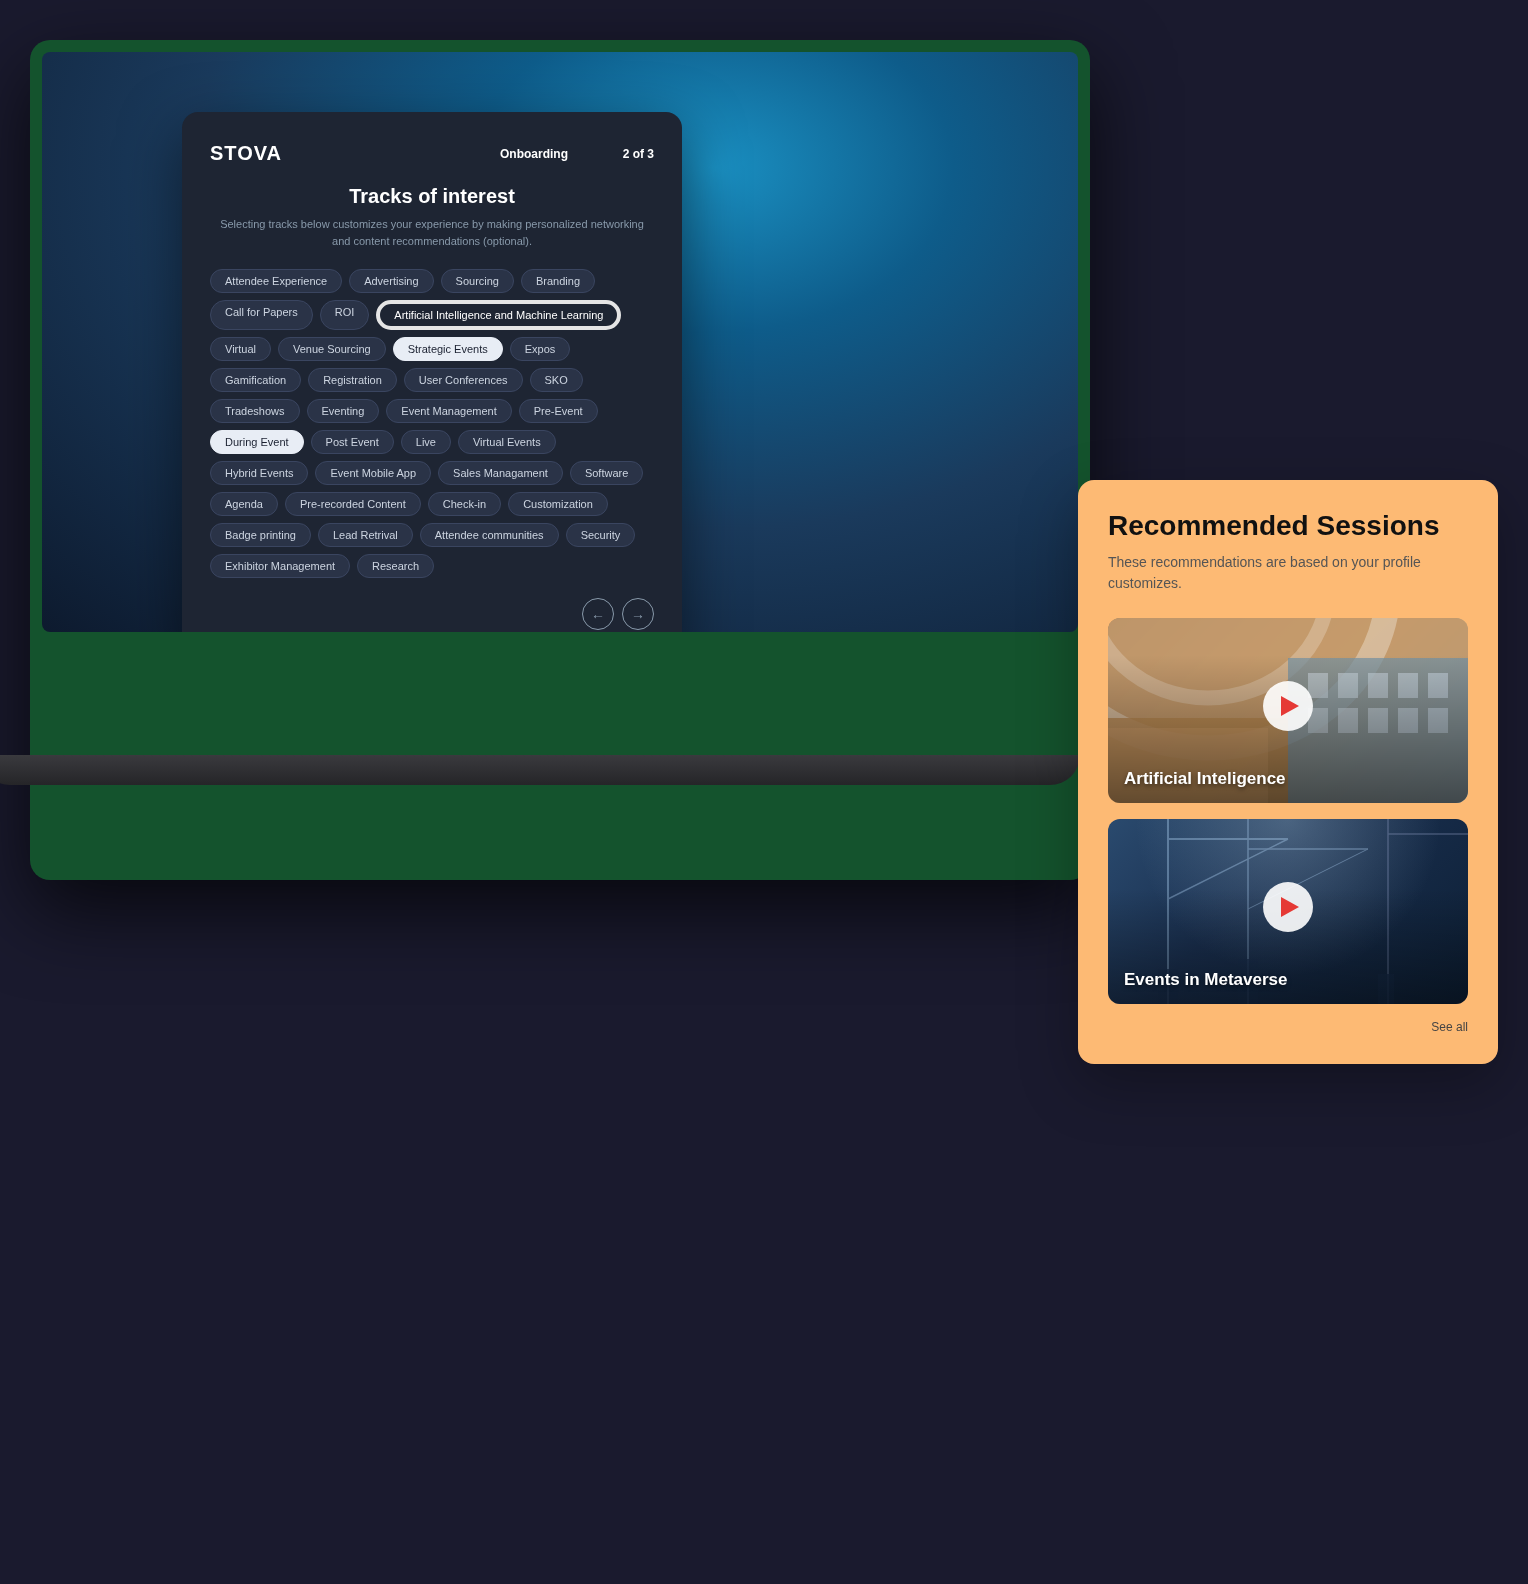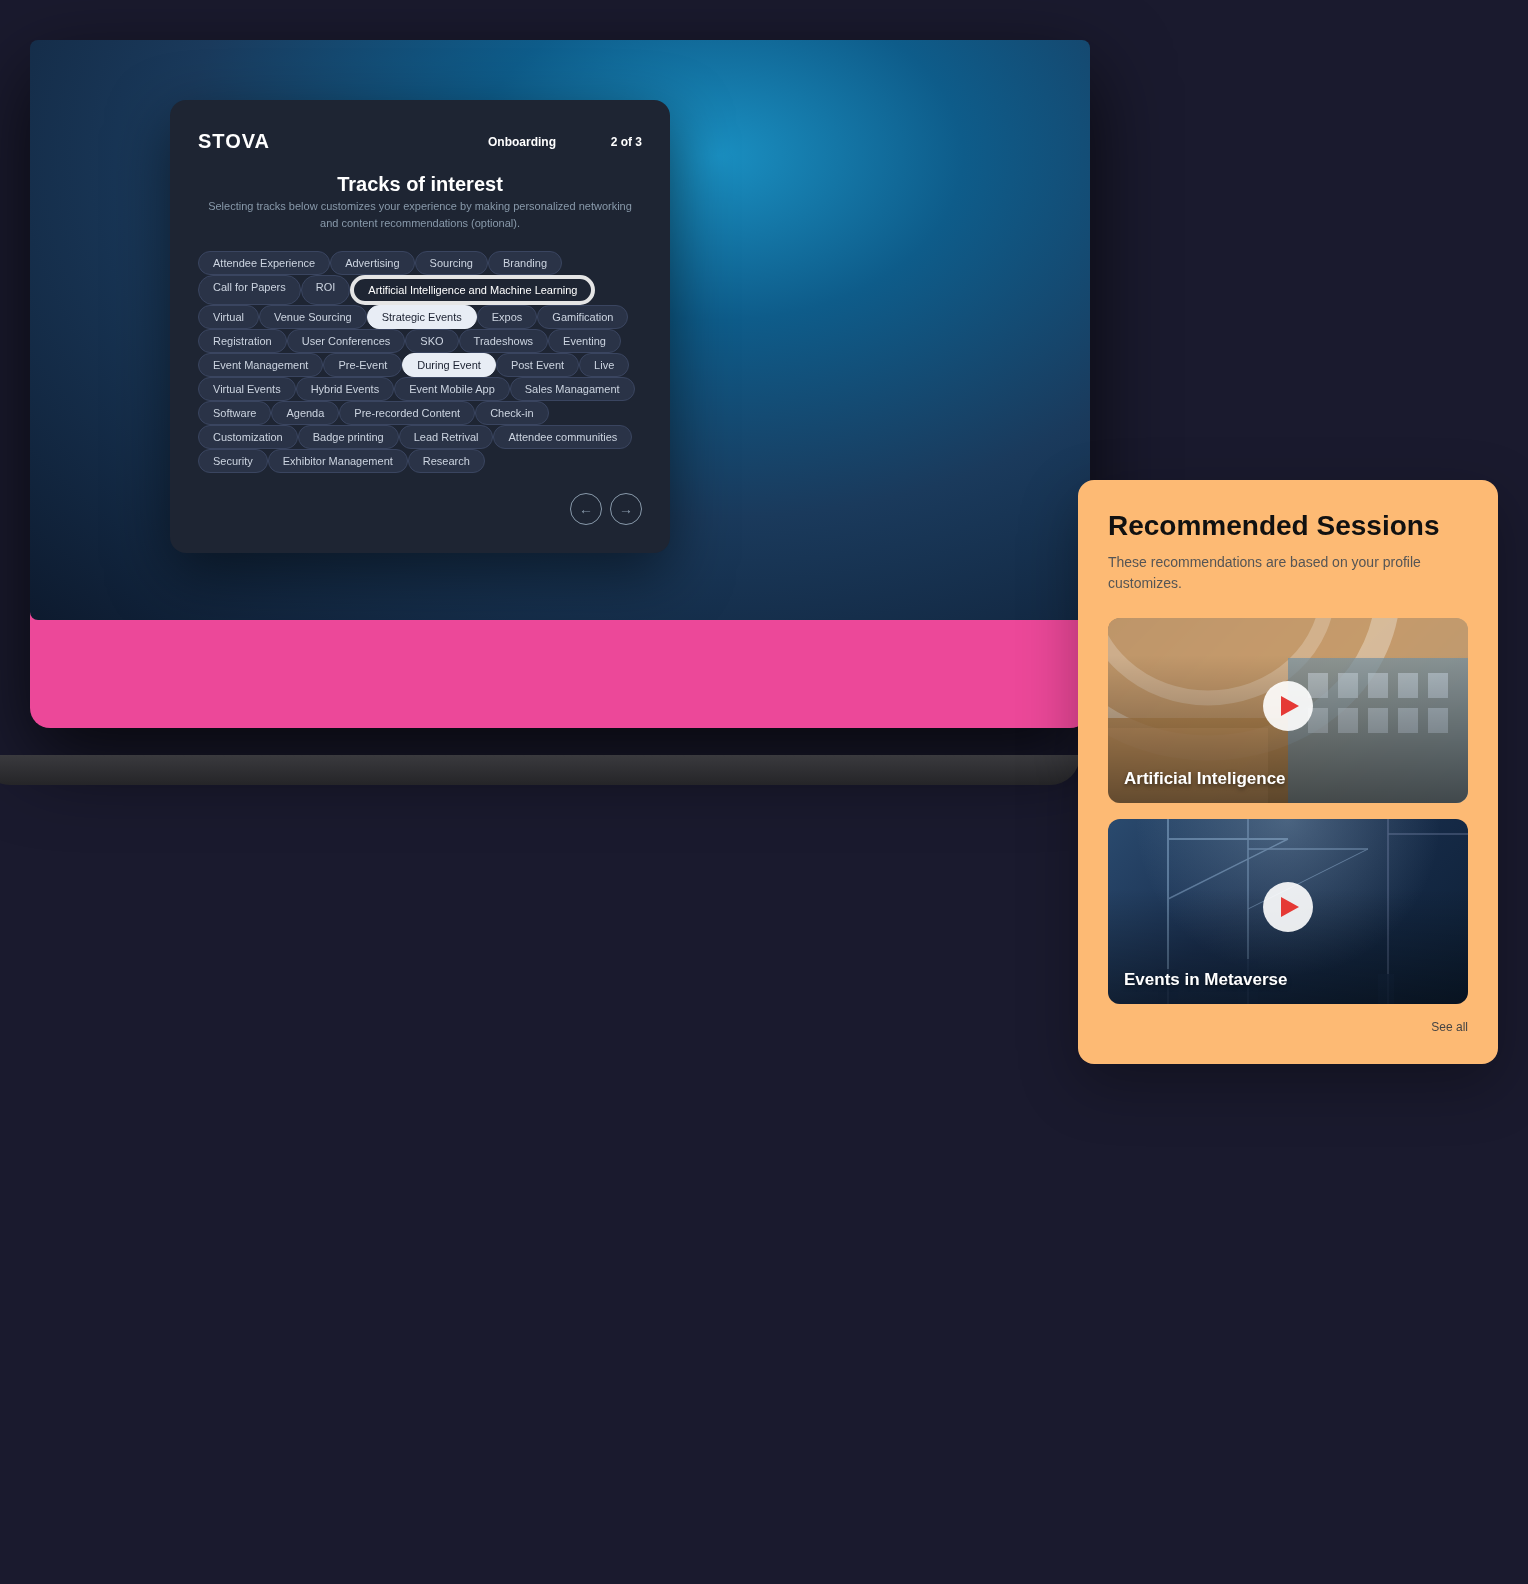--- a/index.html
+++ b/index.html
@@ -18,9 +18,10 @@
       top: 40px;
       left: 30px;
       width: 1060px;
-      height: 688px;
-      background: #ec4899;
+      height: 840px;
+      background: #14532d;
       border-radius: 20px;
+      padding: 12px;
       box-shadow: 0 30px 80px rgba(0,0,0,0.7);
     }
 

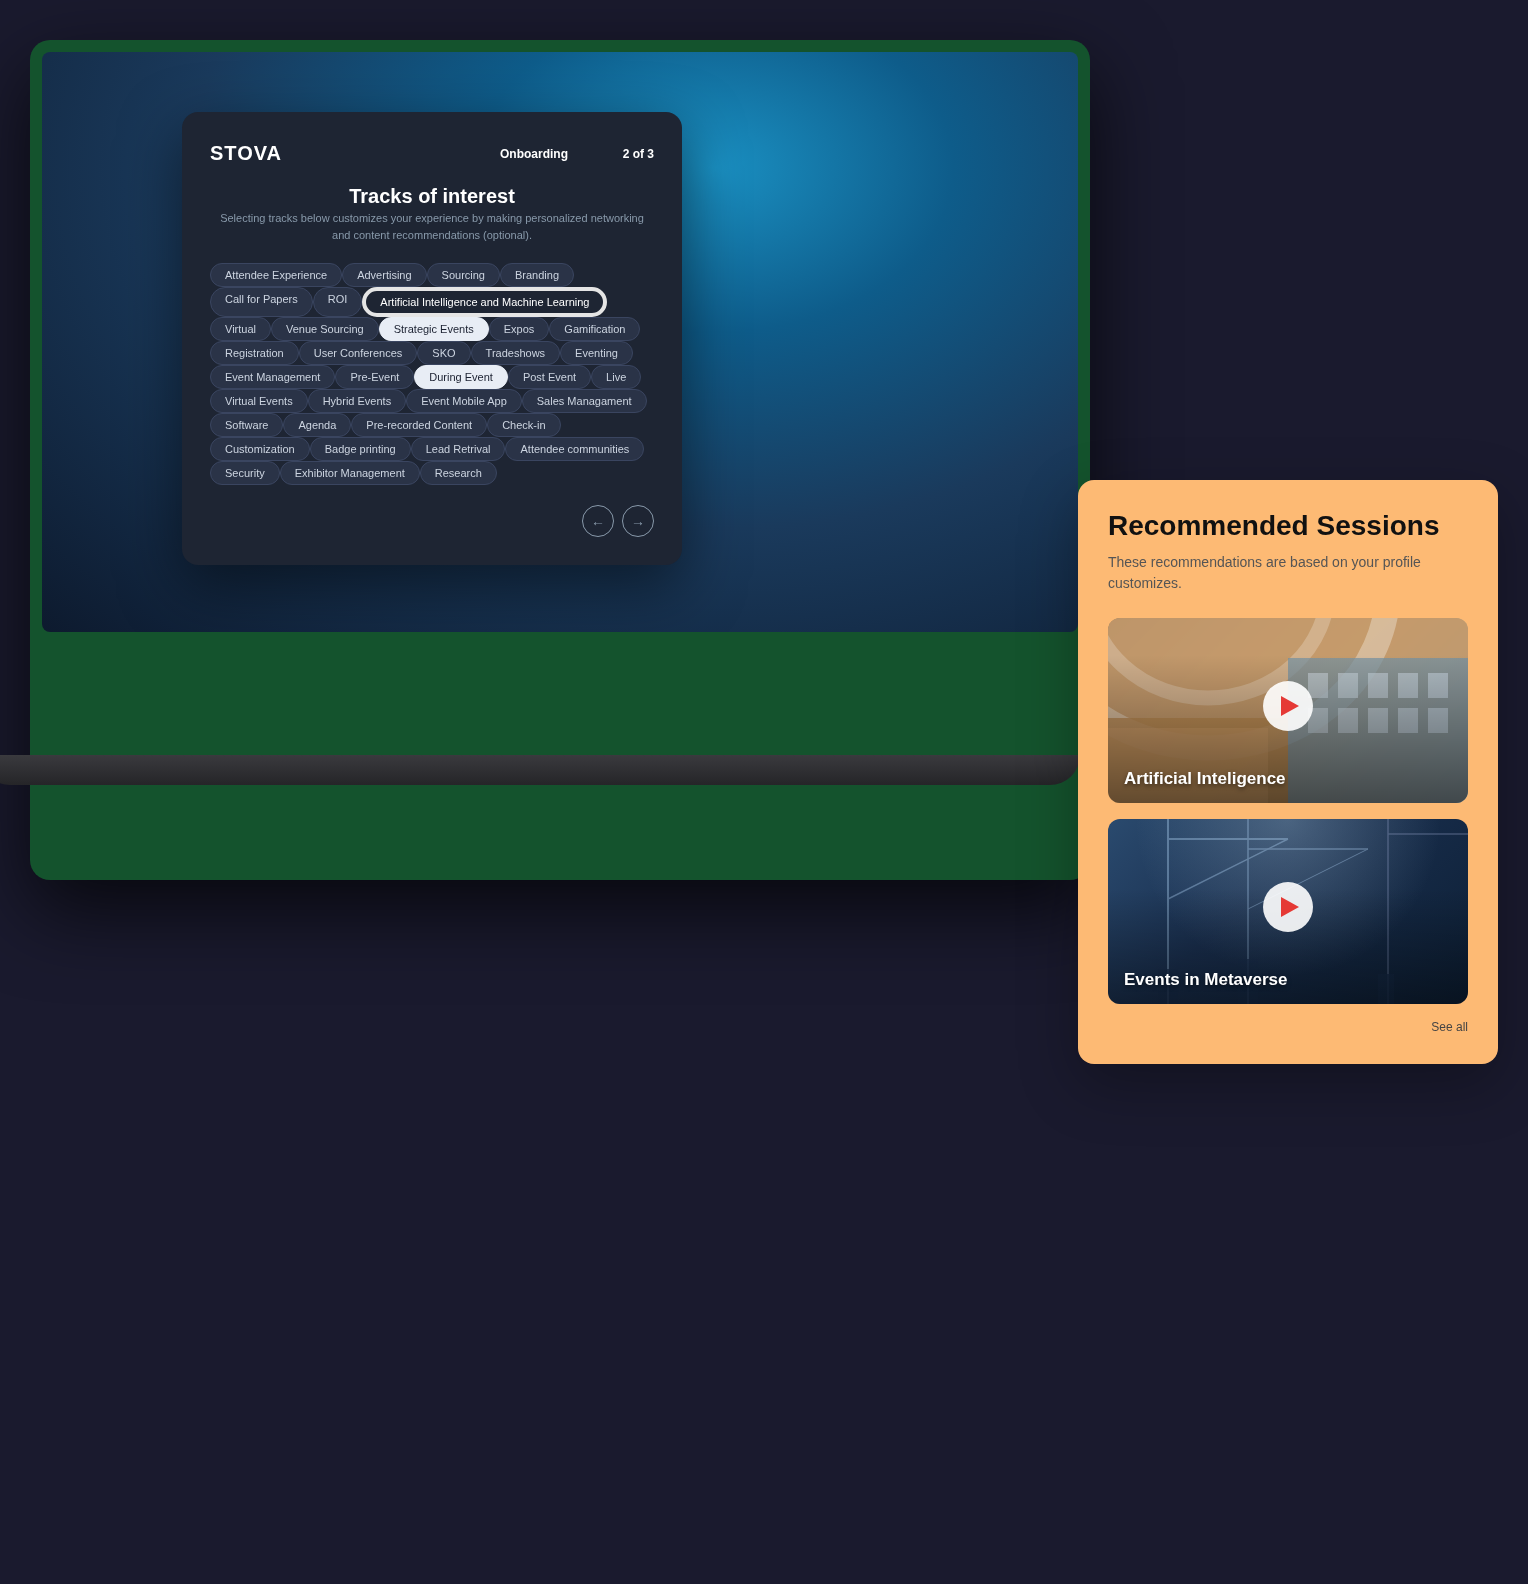--- a/index.html
+++ b/index.html
@@ -86,7 +86,7 @@
       font-size: 20px;
       font-weight: 700;
       text-align: center;
-      margin-bottom: 2px;
+      margin-bottom: 8px;
     }
 
     .modal-subtitle {

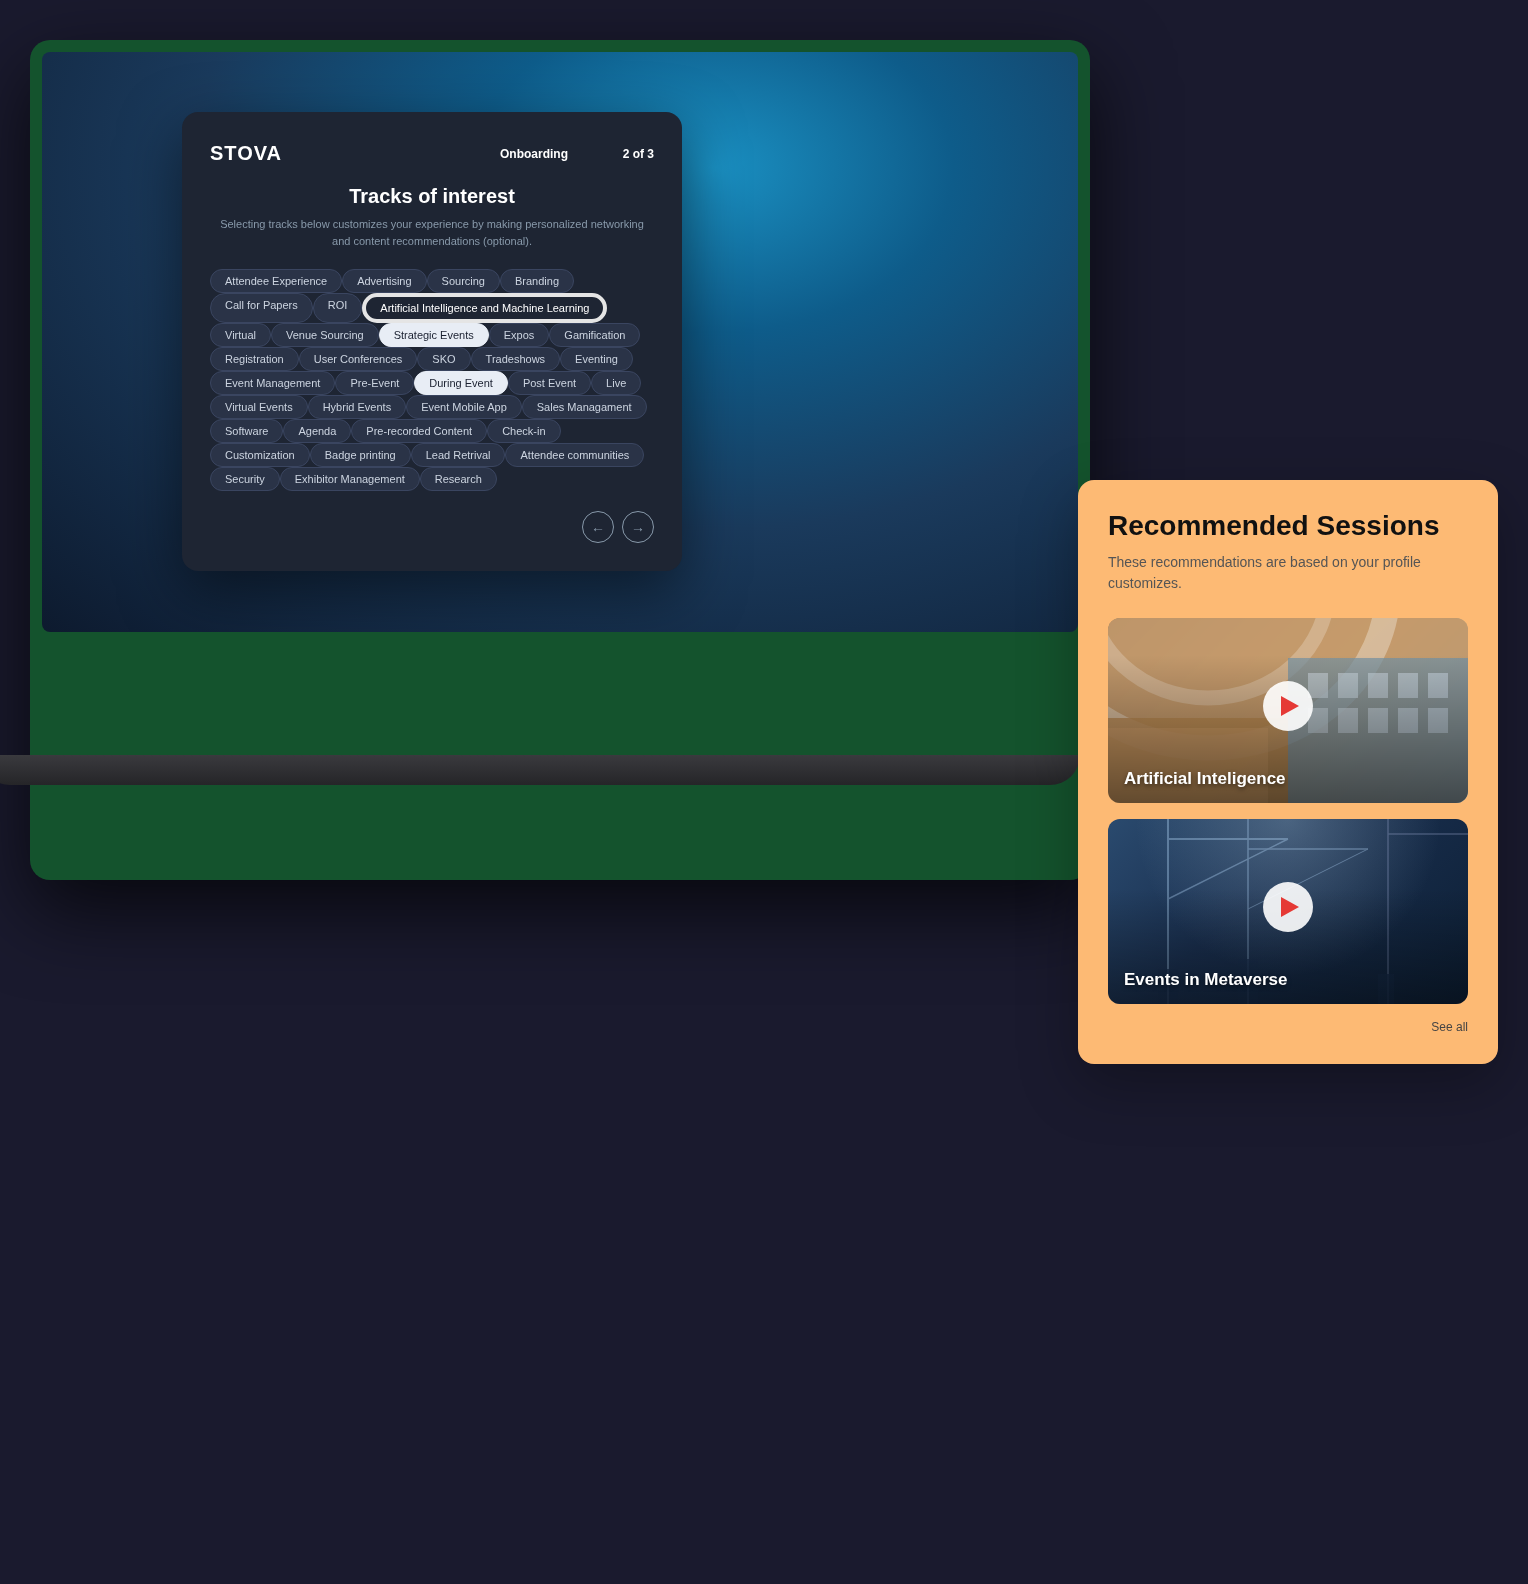--- a/index.html
+++ b/index.html
@@ -100,6 +100,7 @@
     .tags-container {
       display: flex;
       flex-wrap: wrap;
+      gap: 7px;
       margin-bottom: 20px;
     }
 

